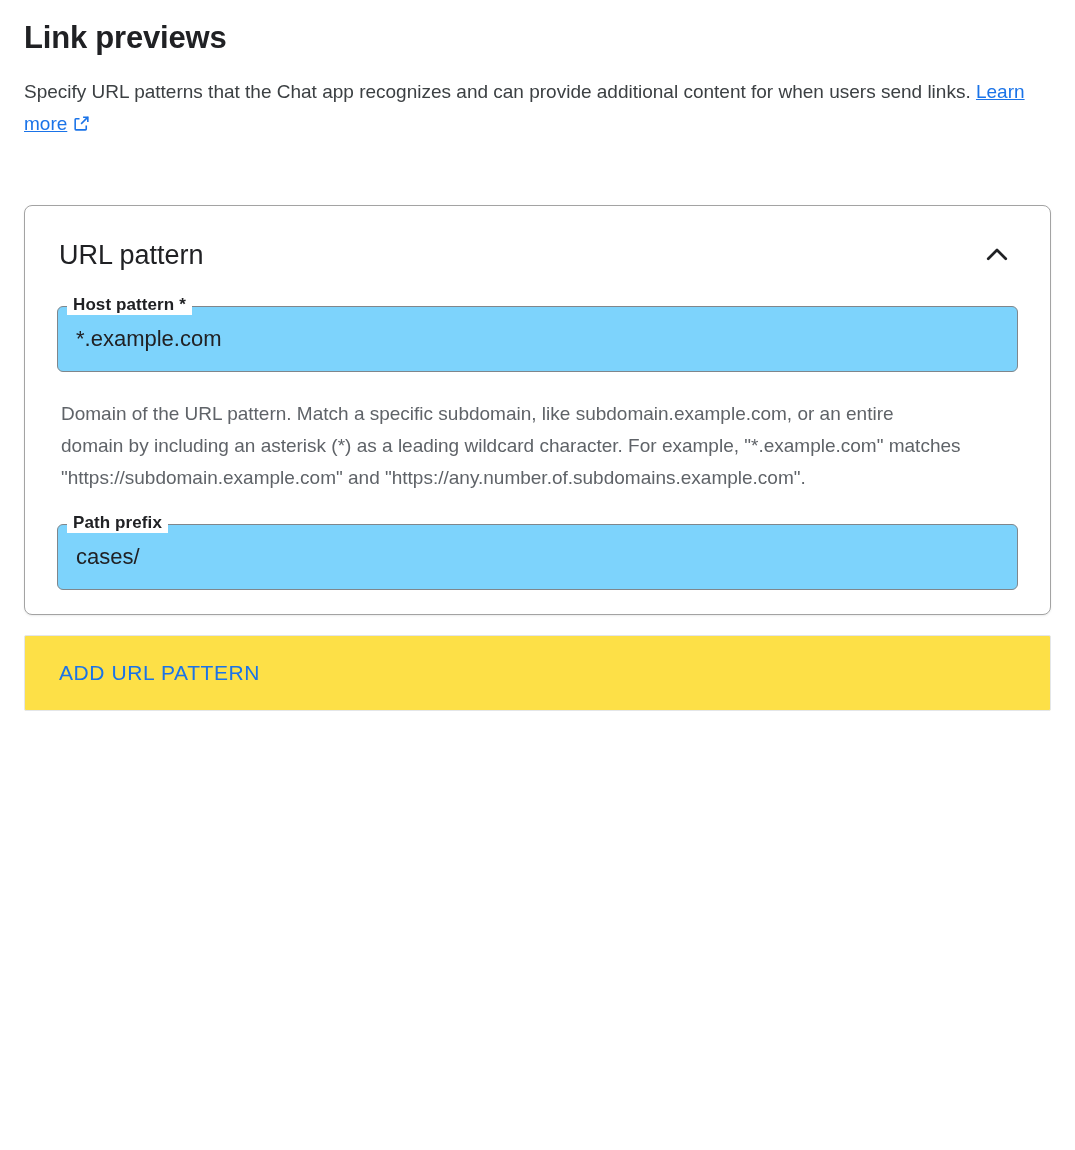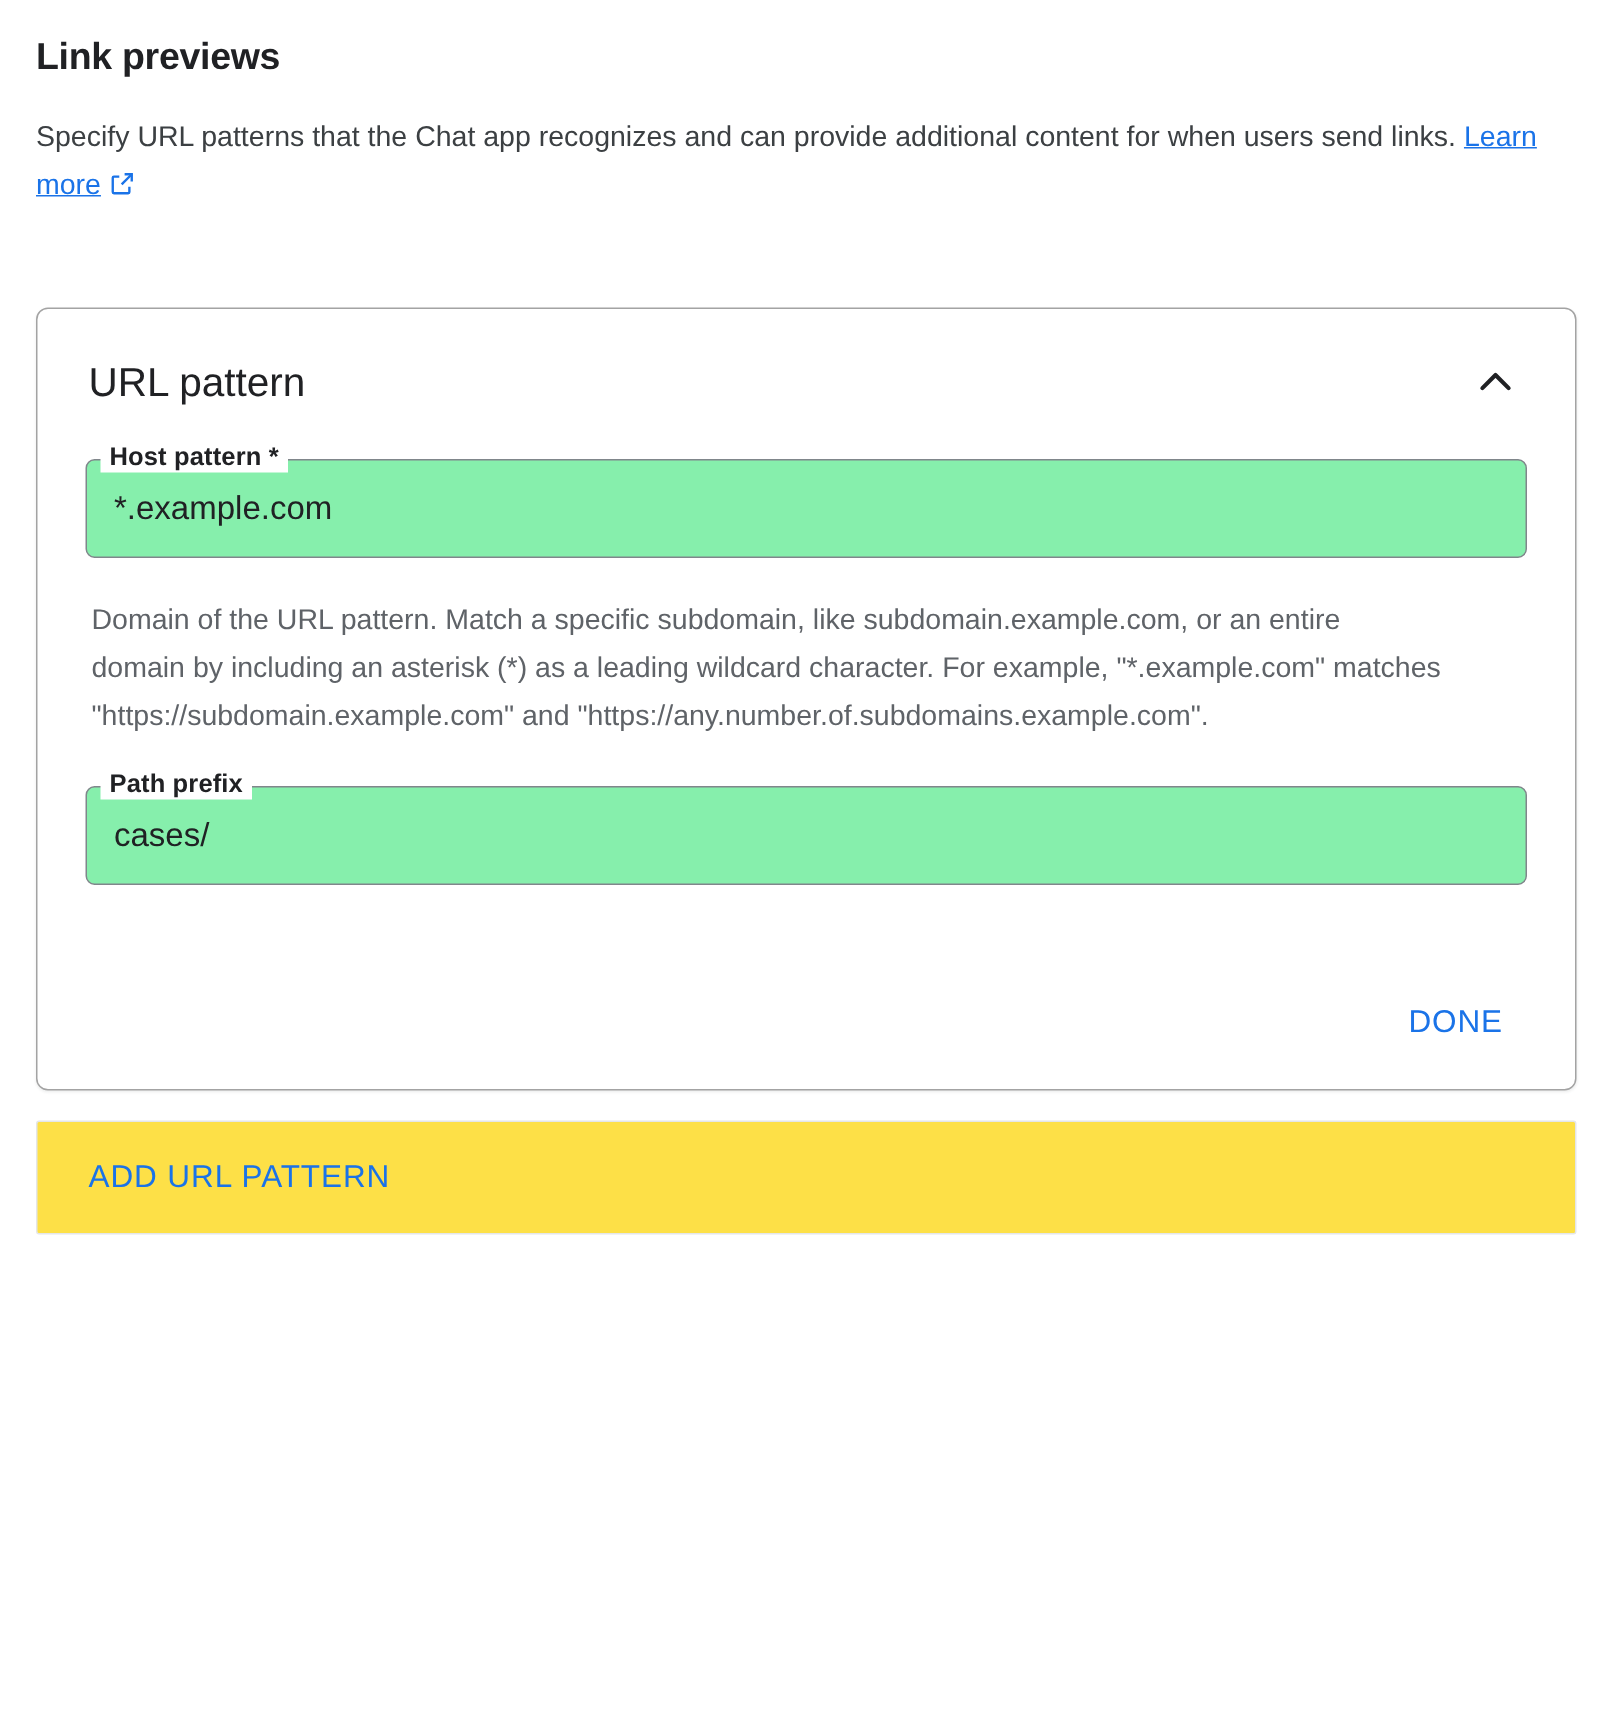--- a/index.html
+++ b/index.html
@@ -22,7 +22,7 @@
   }
 
   .page-title {
-    font-size: 25px;
+    font-size: 31px;
     line-height: 40px;
     font-weight: 700;
     letter-spacing: -0.2px;

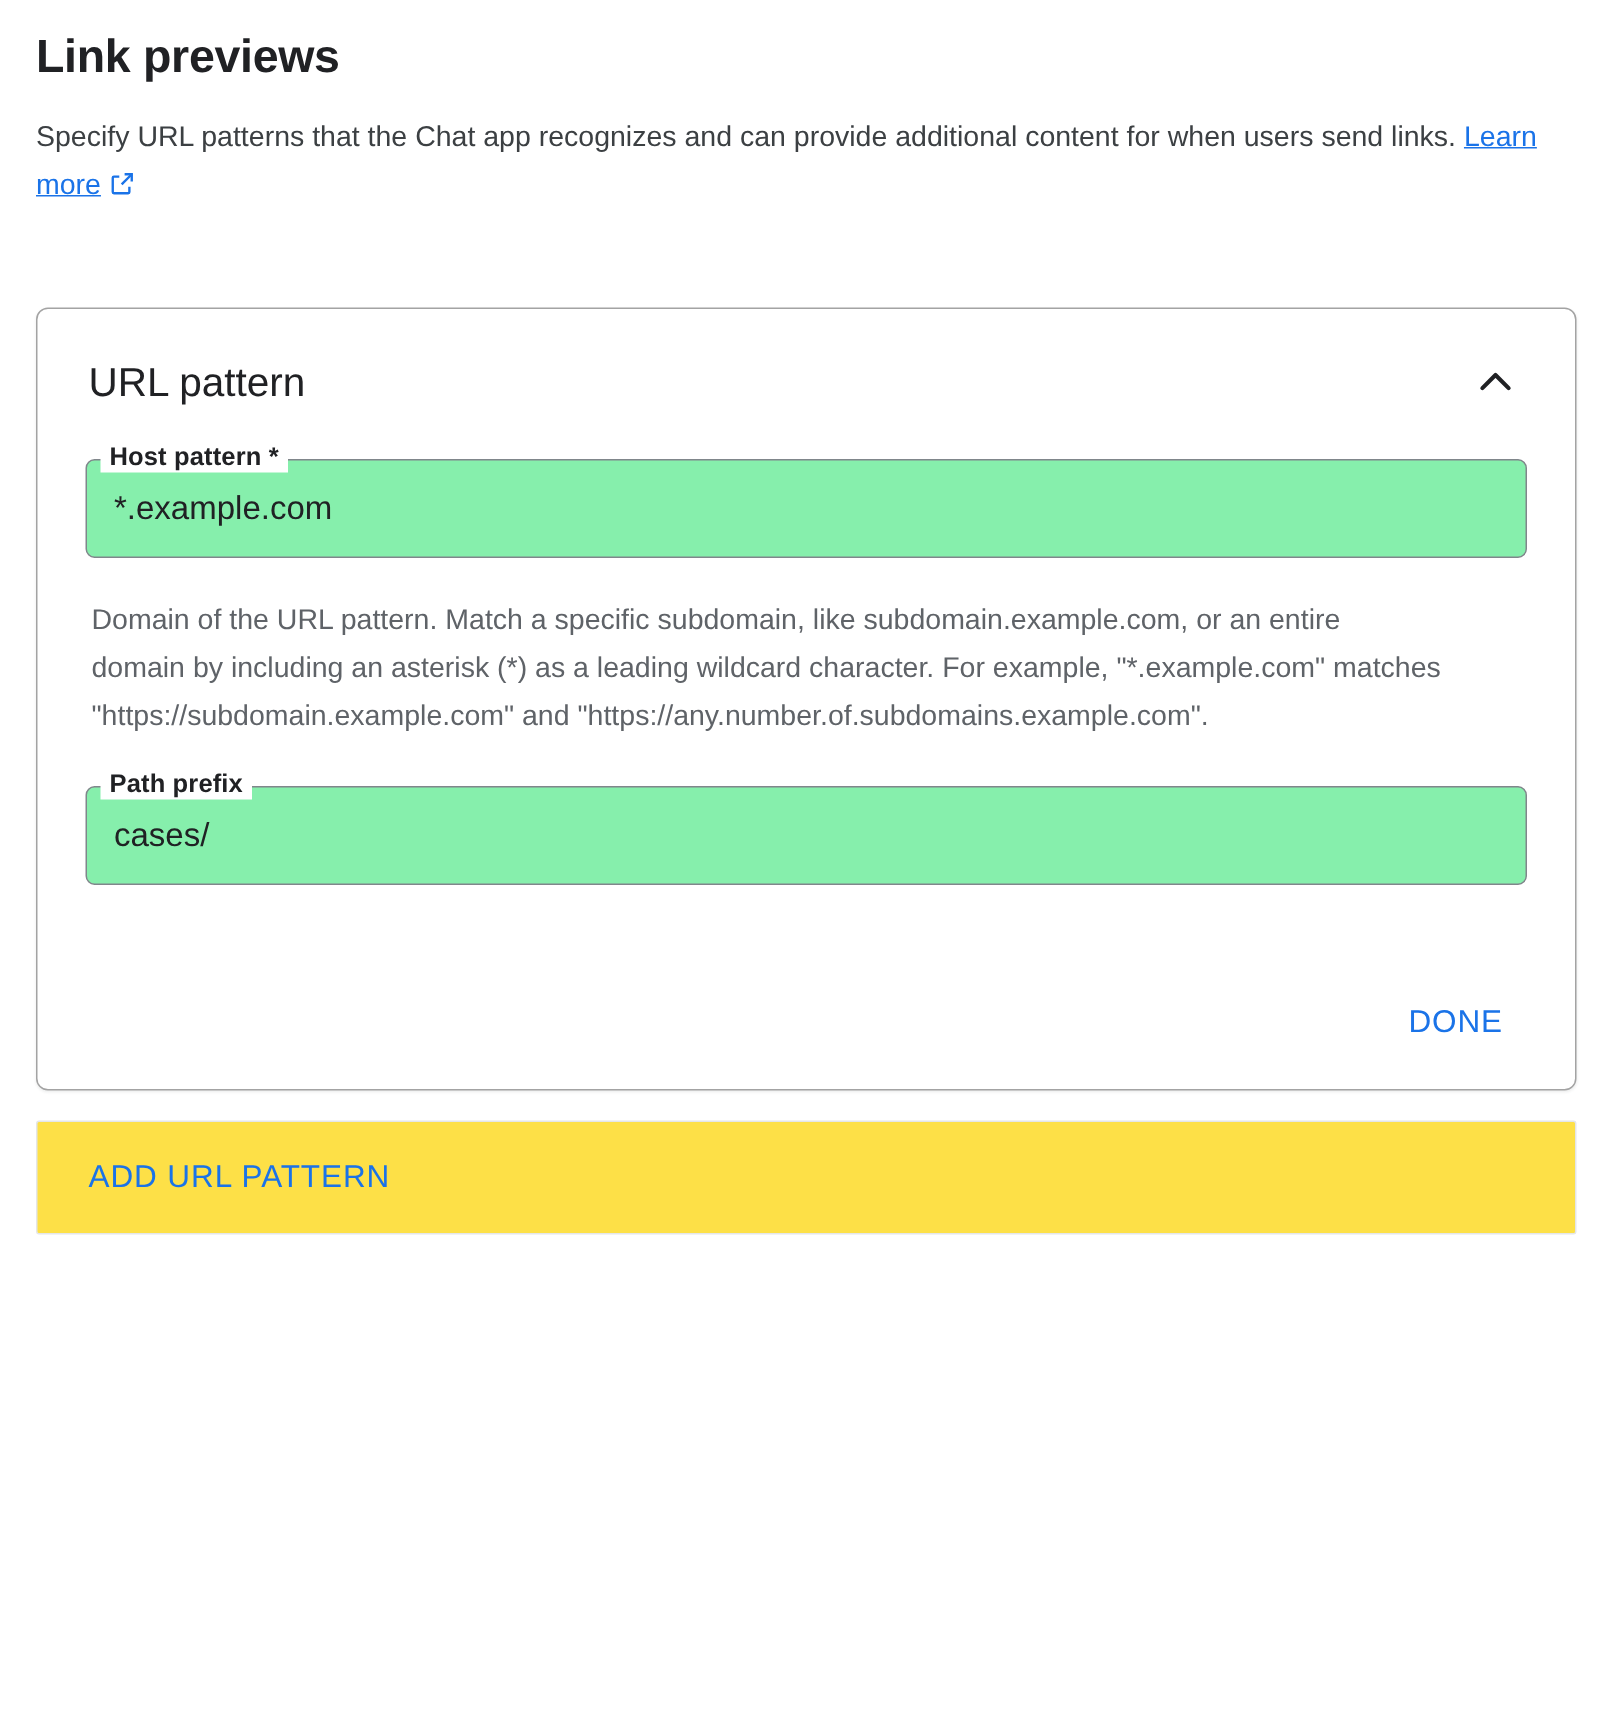--- a/index.html
+++ b/index.html
@@ -97,7 +97,7 @@
     display: flex;
     align-items: center;
     padding: 0 18px;
-    background: #86efac;
+    background: #7dd3fc;
   }
 
   .field-label {

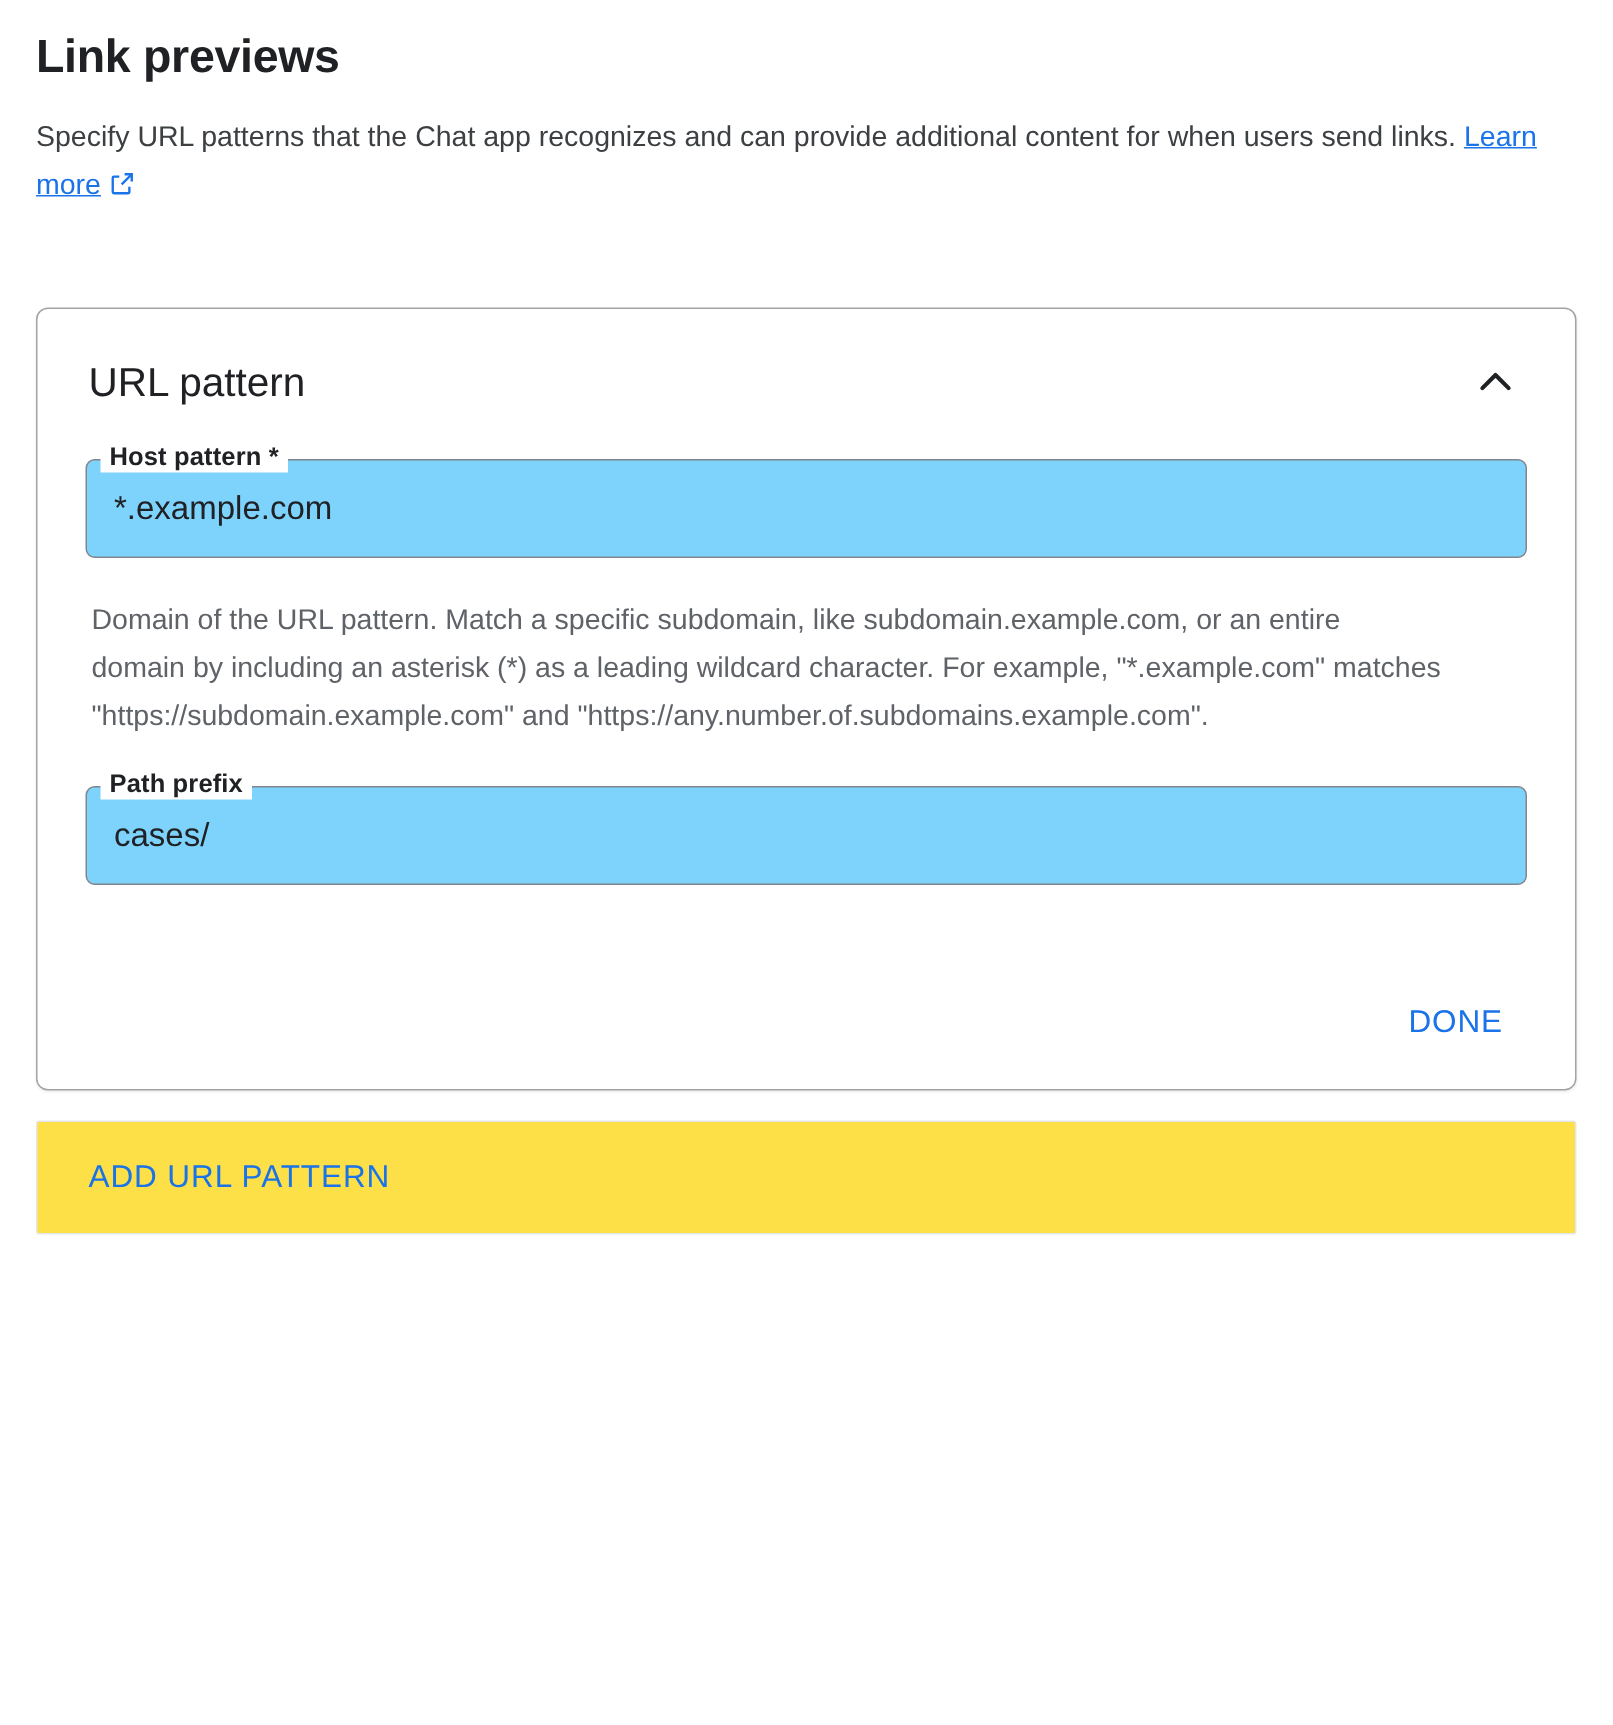--- a/index.html
+++ b/index.html
@@ -208,9 +208,6 @@
       </div>
     </div>
 
-    <div class="card-actions">
-      <button class="text-button">DONE</button>
-    </div>
 
   </div>
 

